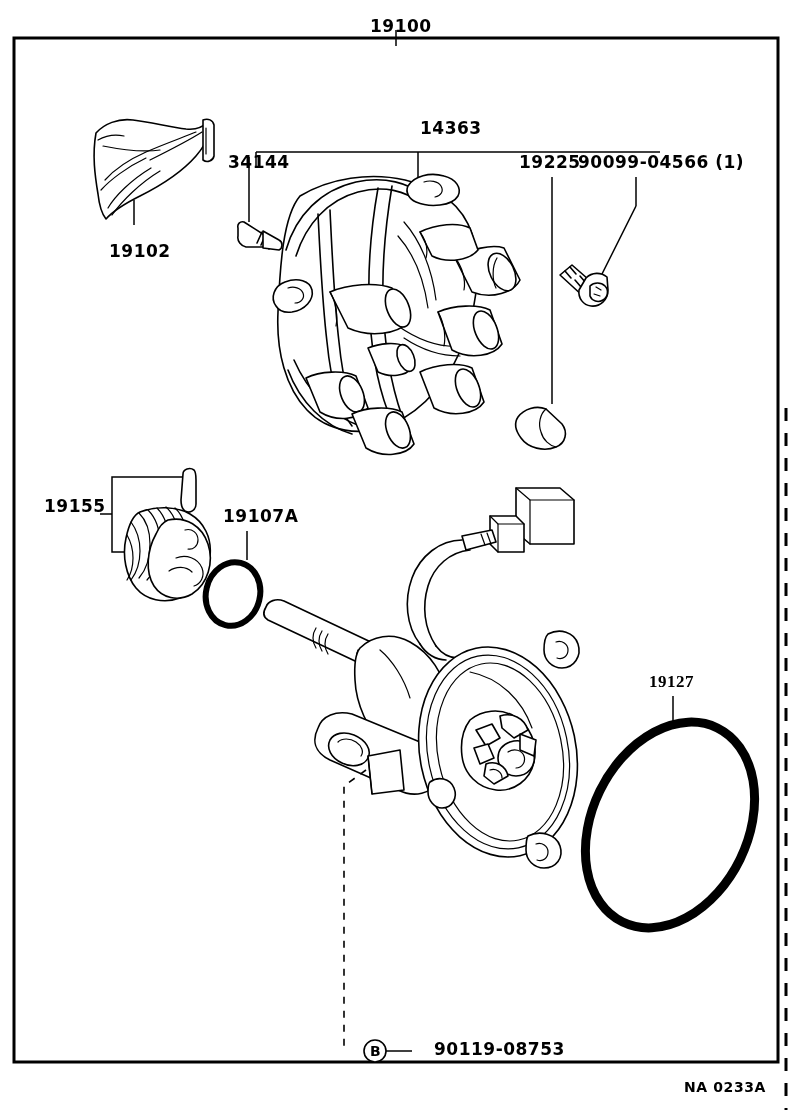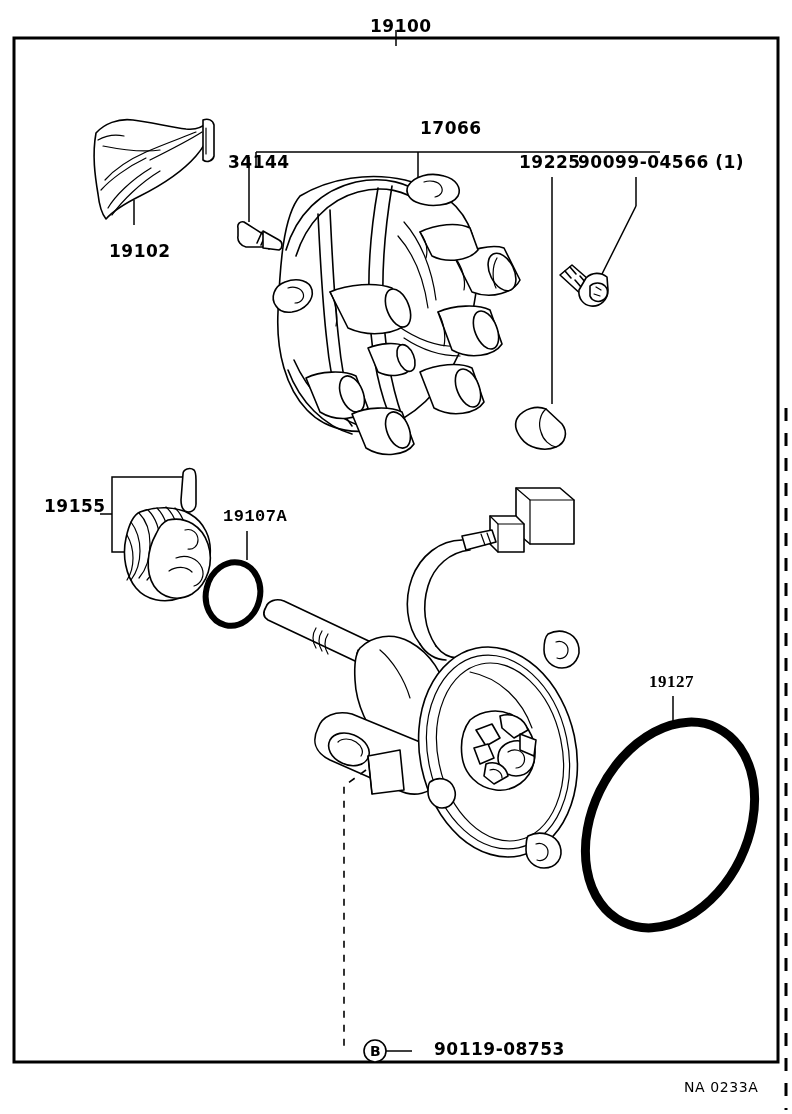--- a/index.html
+++ b/index.html
@@ -313,7 +313,7 @@
 
   <div class="lbl" style="left:370px; top:18px;">19100</div>
 
-  <div class="lbl" style="left:420px; top:120px;">17066</div>
+  <div class="lbl" style="left:420px; top:120px;">14363</div>
 
   <div class="lbl" style="left:228px; top:154px;">34144</div>
 

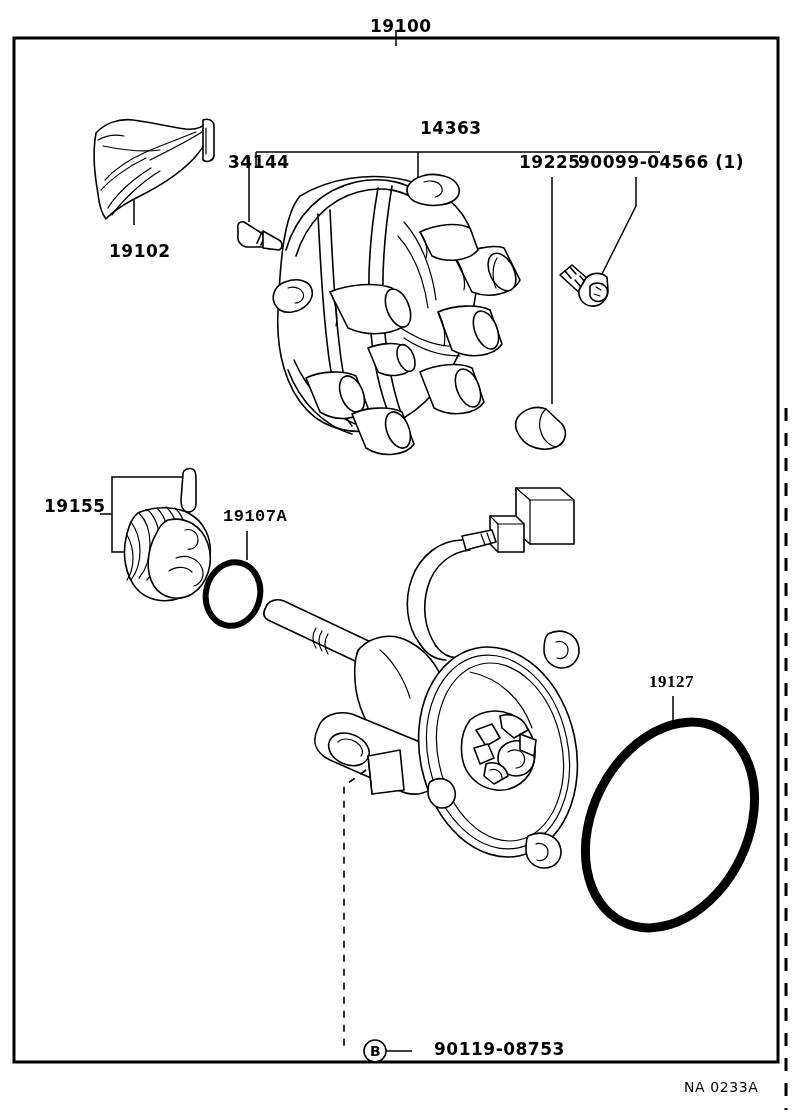--- a/index.html
+++ b/index.html
@@ -325,7 +325,7 @@
 
   <div class="lbl" style="left:44px; top:498px;">19155</div>
 
-  <div class="lbl" style="left:223px; top:508px;font-family:Liberation Mono, monospace;">19107A</div>
+  <div class="lbl" style="left:223px; top:508px;">19107A</div>
 
   <div class="lbl" style="left:649px; top:673px;font-family:Liberation Serif, serif;">19127</div>
 

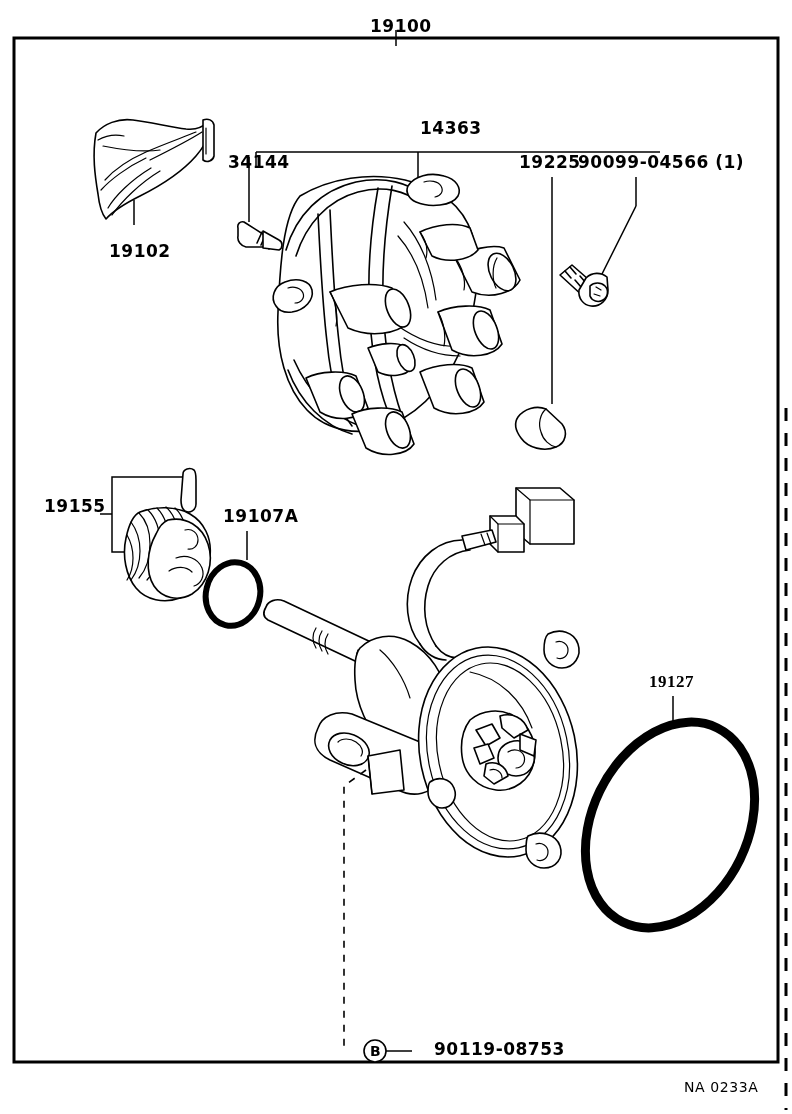--- a/index.html
+++ b/index.html
@@ -39,7 +39,7 @@
   .corner-code {
     position: absolute;
     font-size: 14px;
-    font-weight: 400;
+    font-weight: 700;
     letter-spacing: 0.6px;
     color: #000;
     white-space: nowrap;

